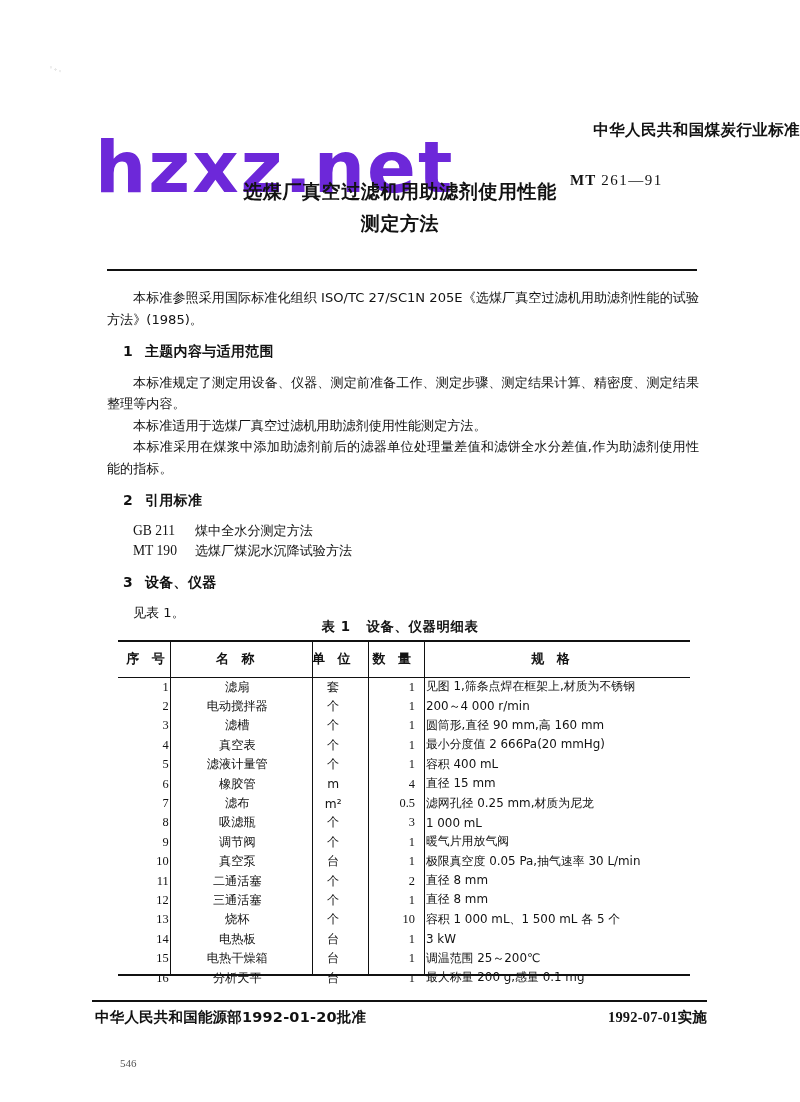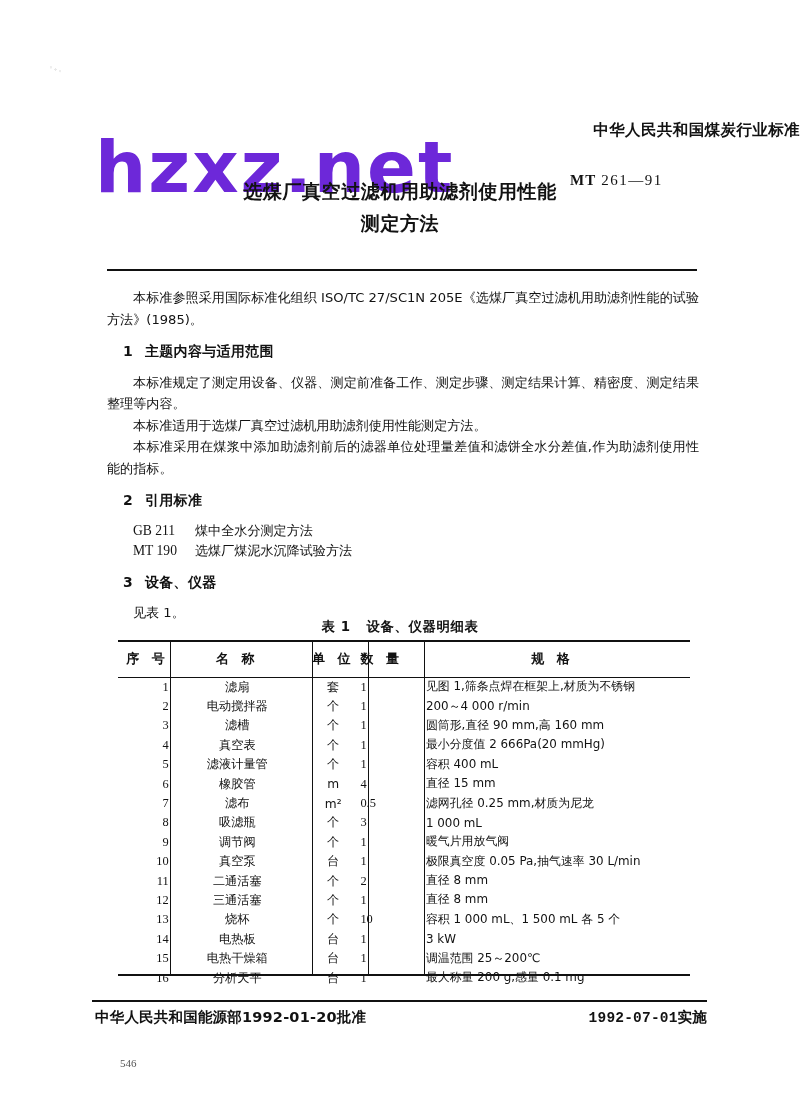--- a/index.html
+++ b/index.html
@@ -198,7 +198,7 @@
   .col-no    { width: 52px;  text-align: right; }
   .col-name  { width: 142px; text-align: center; }
   .col-unit  { width: 56px;  text-align: center; }
-  .col-qty   { width: 56px;  text-align: left; }
+  .col-qty   { width: 56px;  text-align: right; }
   .col-spec  { width: 266px; text-align: left; padding-left: 11px !important; }
 
   th.col-spec { text-align: center; padding-left: 0 !important; }

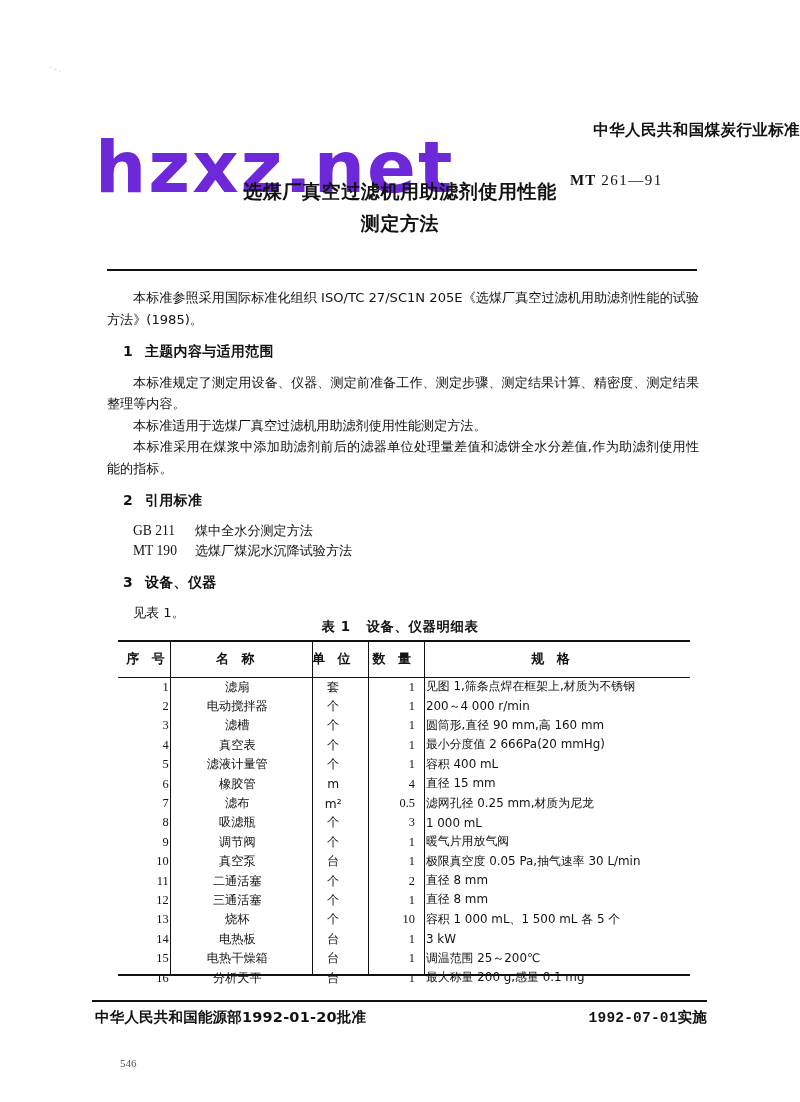--- a/index.html
+++ b/index.html
@@ -236,7 +236,7 @@
     position: absolute;
     right: 93px;
     top: 1008px;
-    font-family: Liberation Mono, monospace;
+    font-family: Liberation Serif, serif;
     font-weight: bold;
     font-size: 14.5px;
     letter-spacing: 0.2px;

